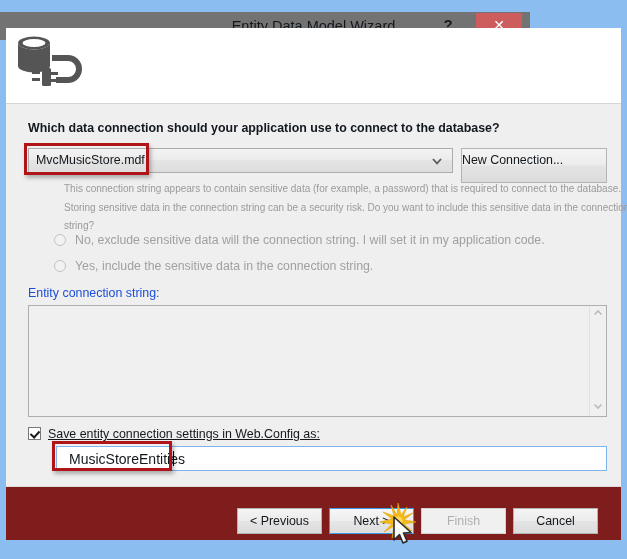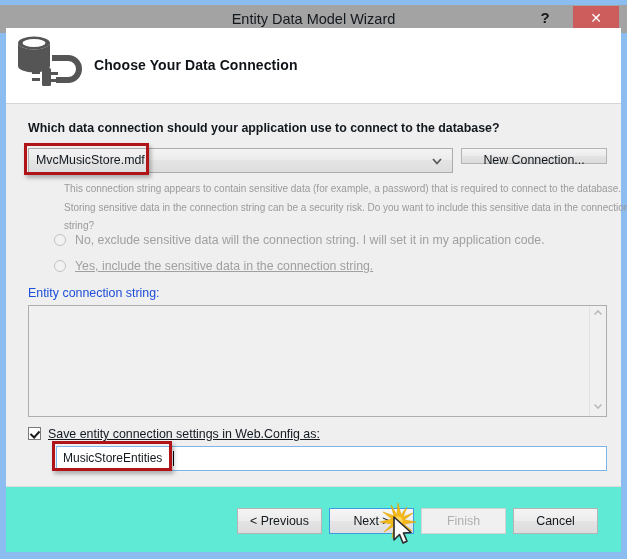--- a/index.html
+++ b/index.html
@@ -21,10 +21,10 @@
   
   #titlebar {
     position: absolute;
-    left: 0; top: 5px;
-    width: 627px;
+    left: 0; top: 12px;
+    width: 530px;
     height: 28px;
-    background: #a3a3a3;
+    background: #737373;
   }
   #title-text {
     position: absolute;

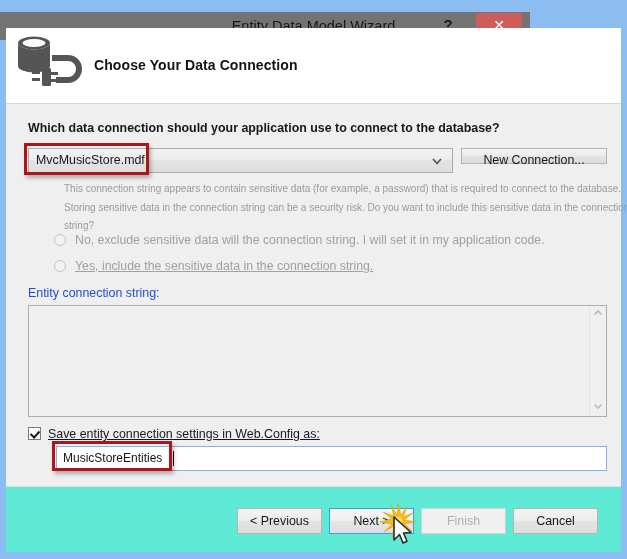--- a/index.html
+++ b/index.html
@@ -381,7 +381,6 @@
         <rect x="20" y="48" width="8" height="3" fill="#555555"></rect>
       </svg>
     </div>
-    <div id="header-title">Choose Your Data Connection</div>
   </div>
 
   <div id="body">

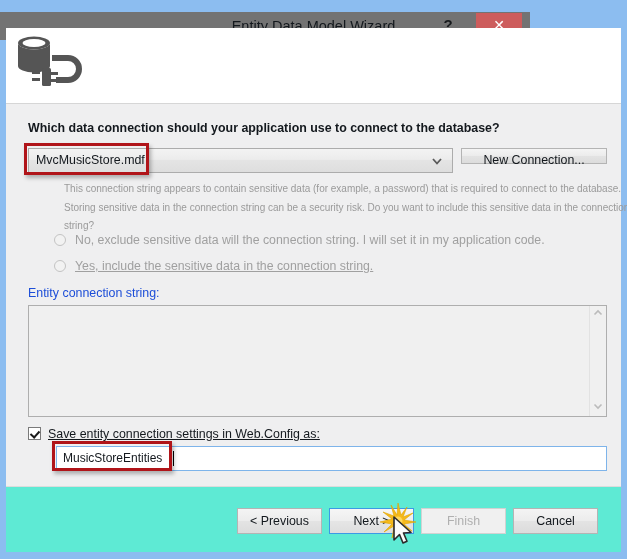--- a/index.html
+++ b/index.html
@@ -141,13 +141,12 @@
     left: 455px;
     top: 44px;
     width: 146px;
-    height: 16px;
+    height: 35px;
     box-sizing: border-box;
     border: 1px solid #b4b4b4;
     background: linear-gradient(to bottom, #f4f4f4 0%, #ececec 48%, #e3e3e3 52%, #dcdcdc 100%);
     font-size: 12.4px;
     color: #13181d;
-    text-align: center;
     line-height: 23px;
     cursor: default;
   }

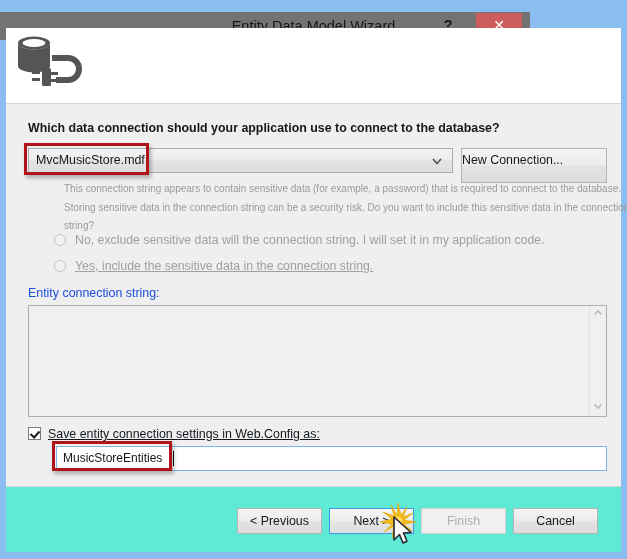--- a/index.html
+++ b/index.html
@@ -169,7 +169,7 @@
     height: 18px;
   }
   #radio-no { top: 129px; }
-  #radio-yes { top: 155px; text-decoration: underline; }
+  #radio-yes { top: 155px; }
   .radio-circle {
     display: inline-block;
     width: 12px;

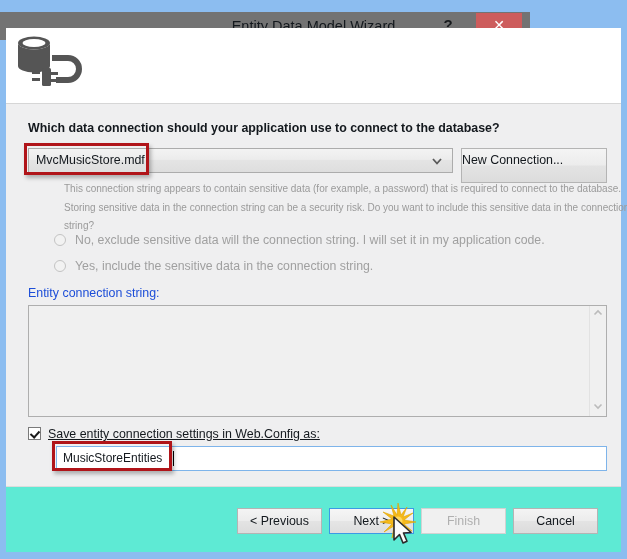--- a/index.html
+++ b/index.html
@@ -266,9 +266,9 @@
   }
   #entities-input-text {
     position: absolute;
-    left: 6px;
+    left: 12px;
     top: 4px;
-    font-size: 12px;
+    font-size: 14px;
     color: #13181d;
   }
   #entities-caret {

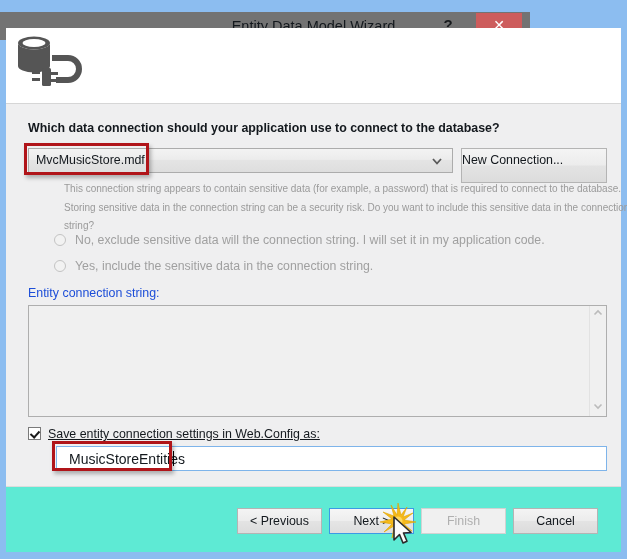--- a/index.html
+++ b/index.html
@@ -285,8 +285,8 @@
     left: 6px;
     top: 486px;
     width: 615px;
-    height: 66px;
-    background: #5eead4;
+    height: 54px;
+    background: #7f1d1d;
     border-top: 1px solid #dcdcdc;
     box-sizing: border-box;
   }

